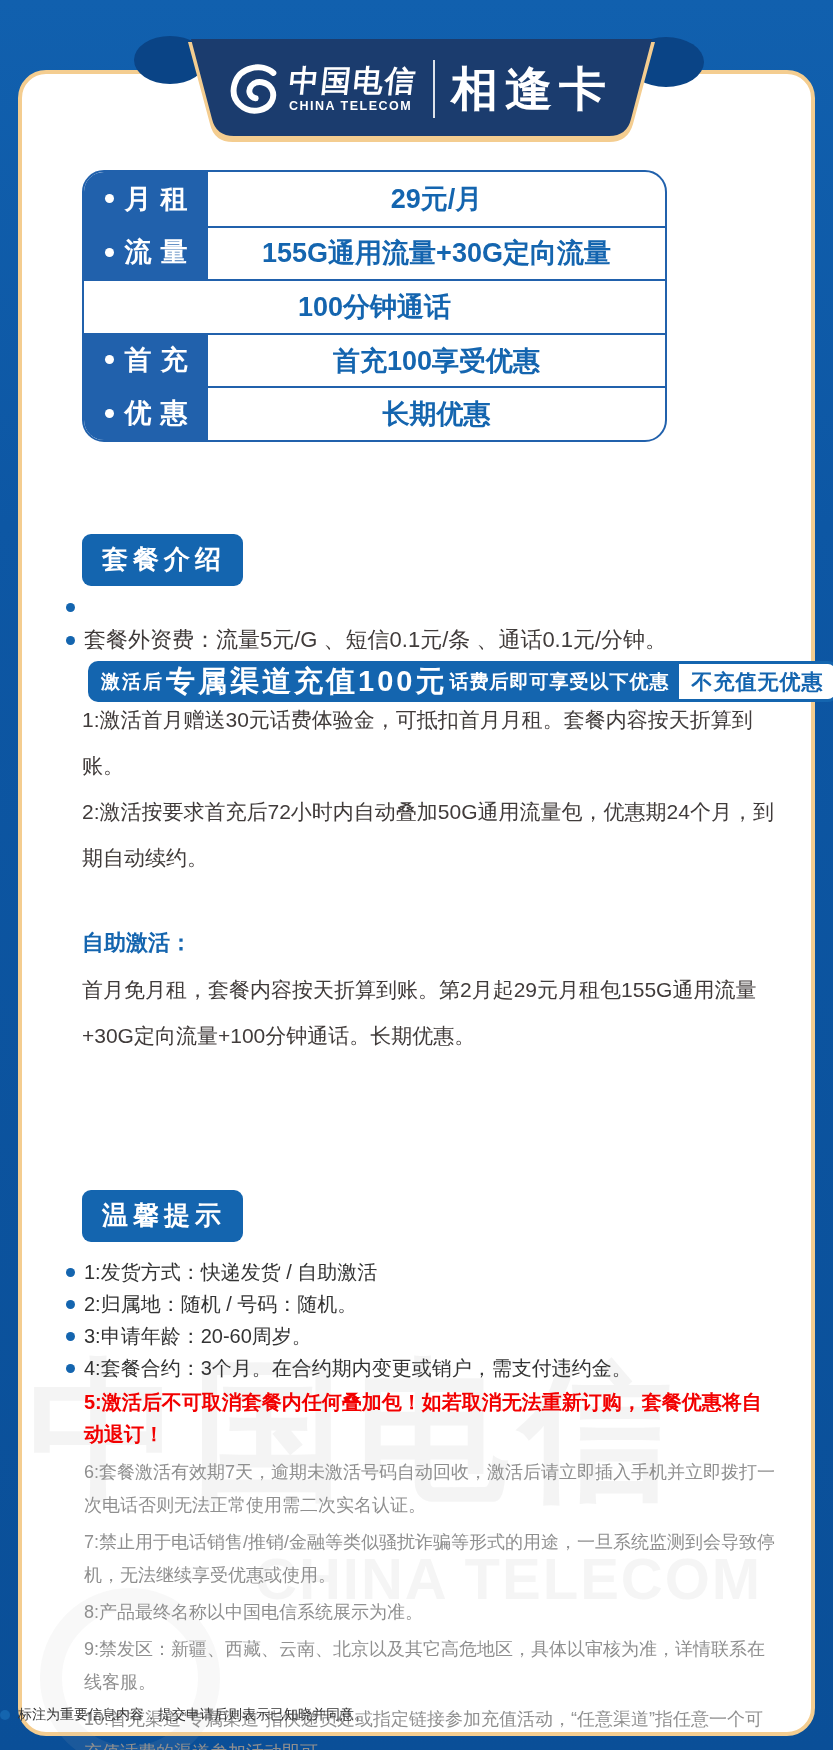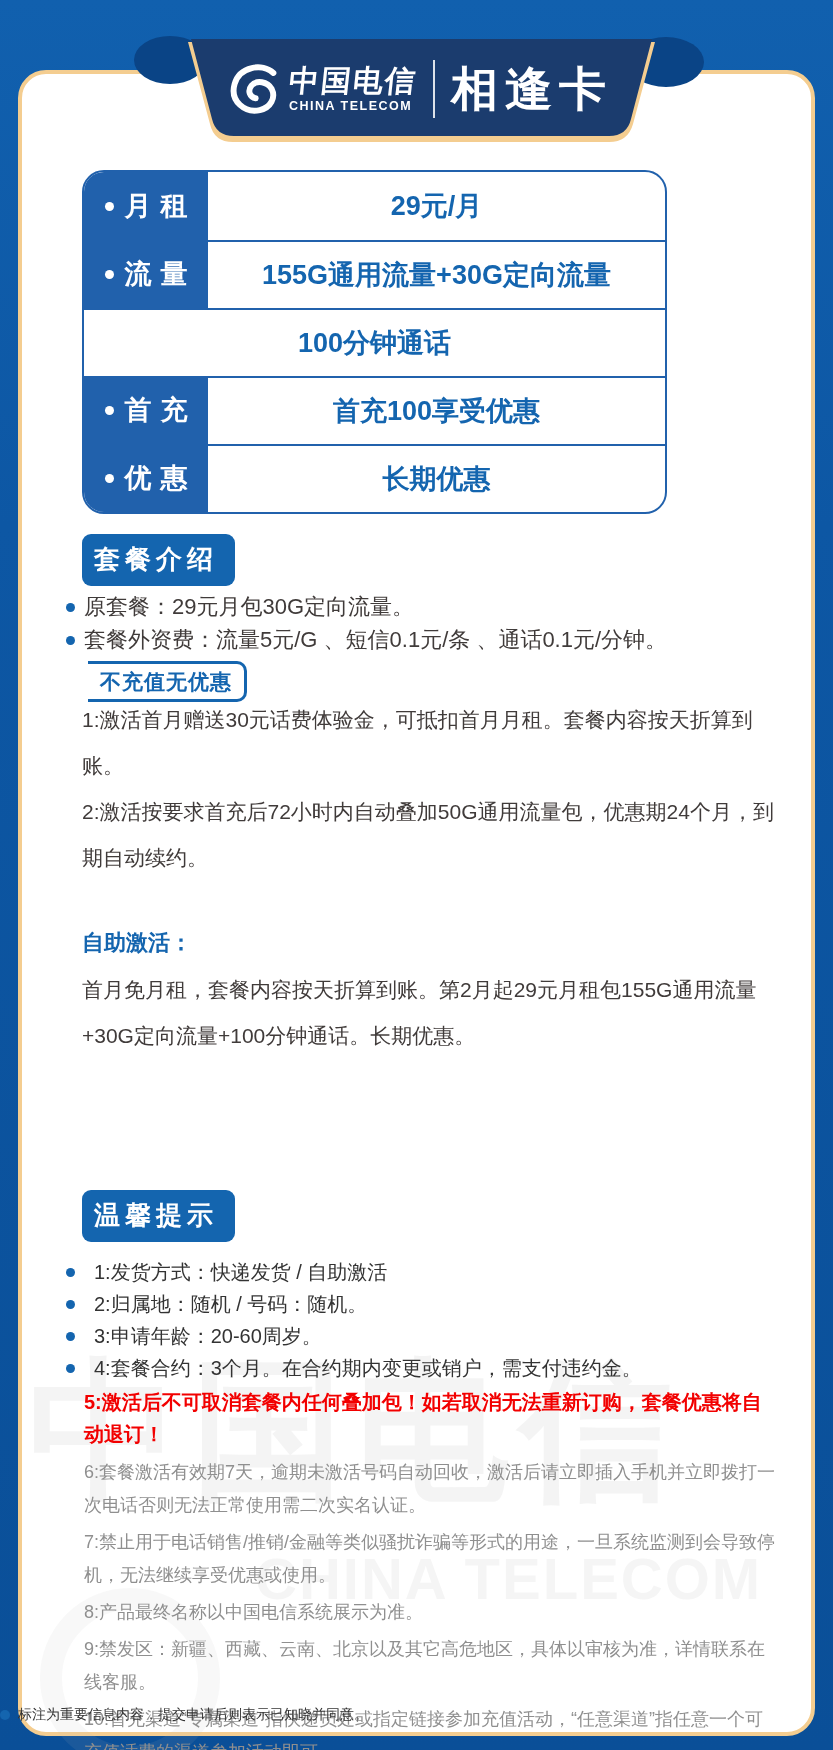--- a/index.html
+++ b/index.html
@@ -44,7 +44,7 @@
   .card-title { font-size:47px; font-weight:bold; letter-spacing:7px; }
   
   .plan-table {
-    position:absolute; left:82px; top:170px; width:585px; height:344px; z-index:4;
+    position:absolute; left:82px; top:170px; width:585px; height:272px; z-index:4;
     border:2px solid #2161ac; border-radius:22px; overflow:hidden;
     display:flex; flex-direction:column; background:#fff;
   }

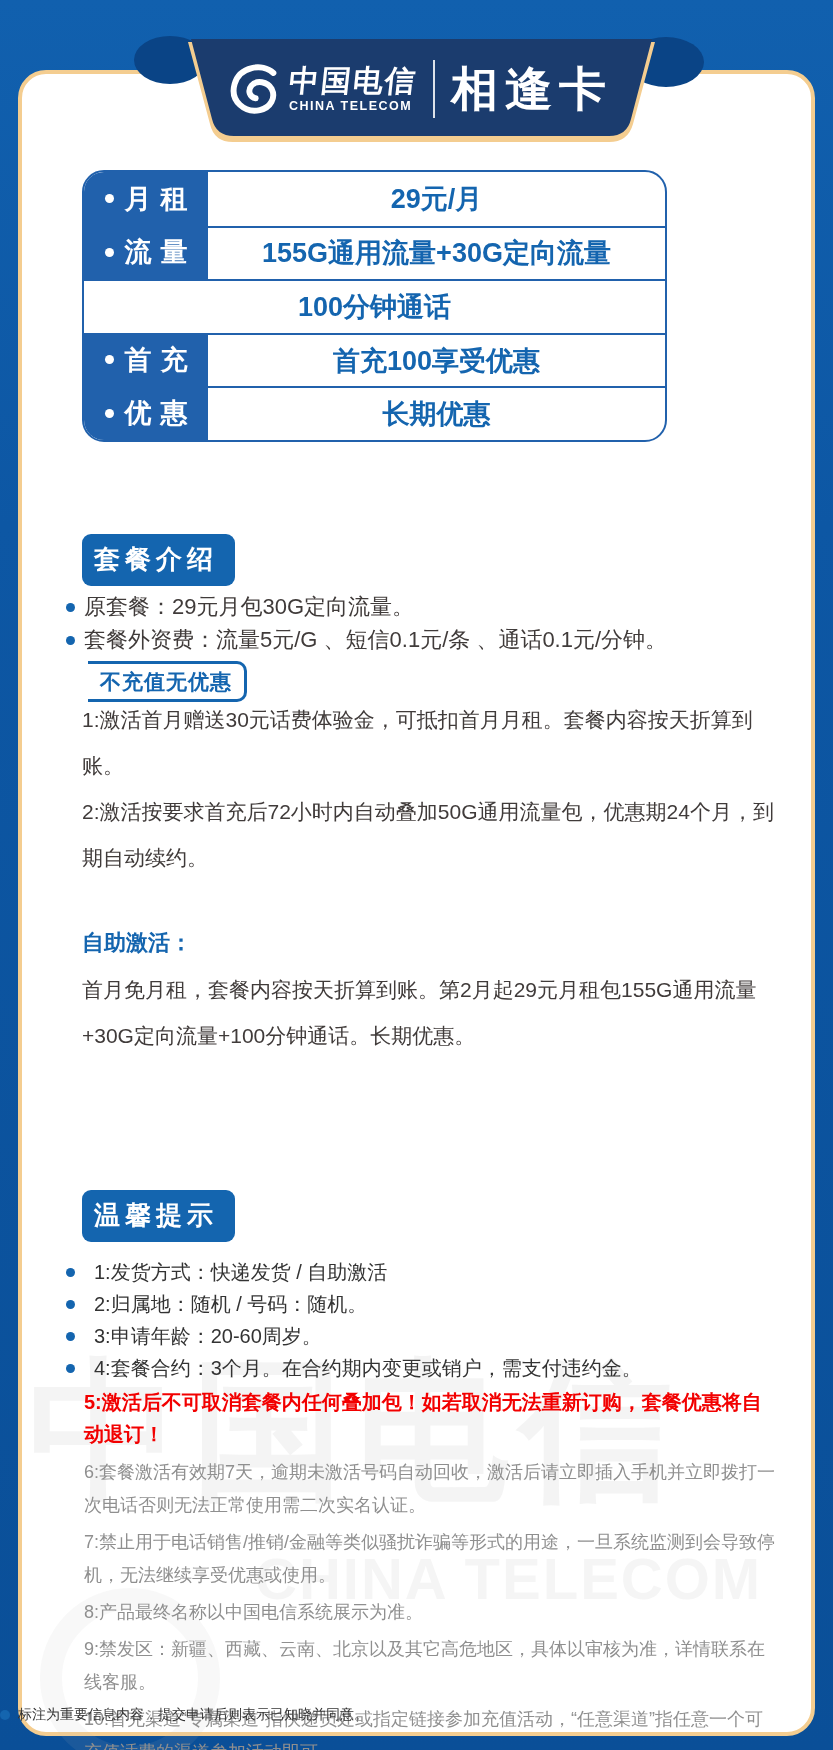--- a/index.html
+++ b/index.html
@@ -64,7 +64,7 @@
   .section-btn {
     position:absolute; left:82px; z-index:4; background:#1465af; color:#fff;
     font-size:26px; font-weight:bold; letter-spacing:5px;
-    padding:8px 17px 9px 12px; border-radius:9px;
+    padding:8px 17px 9px 20px; border-radius:9px;
   }
   
   .bullet-line {

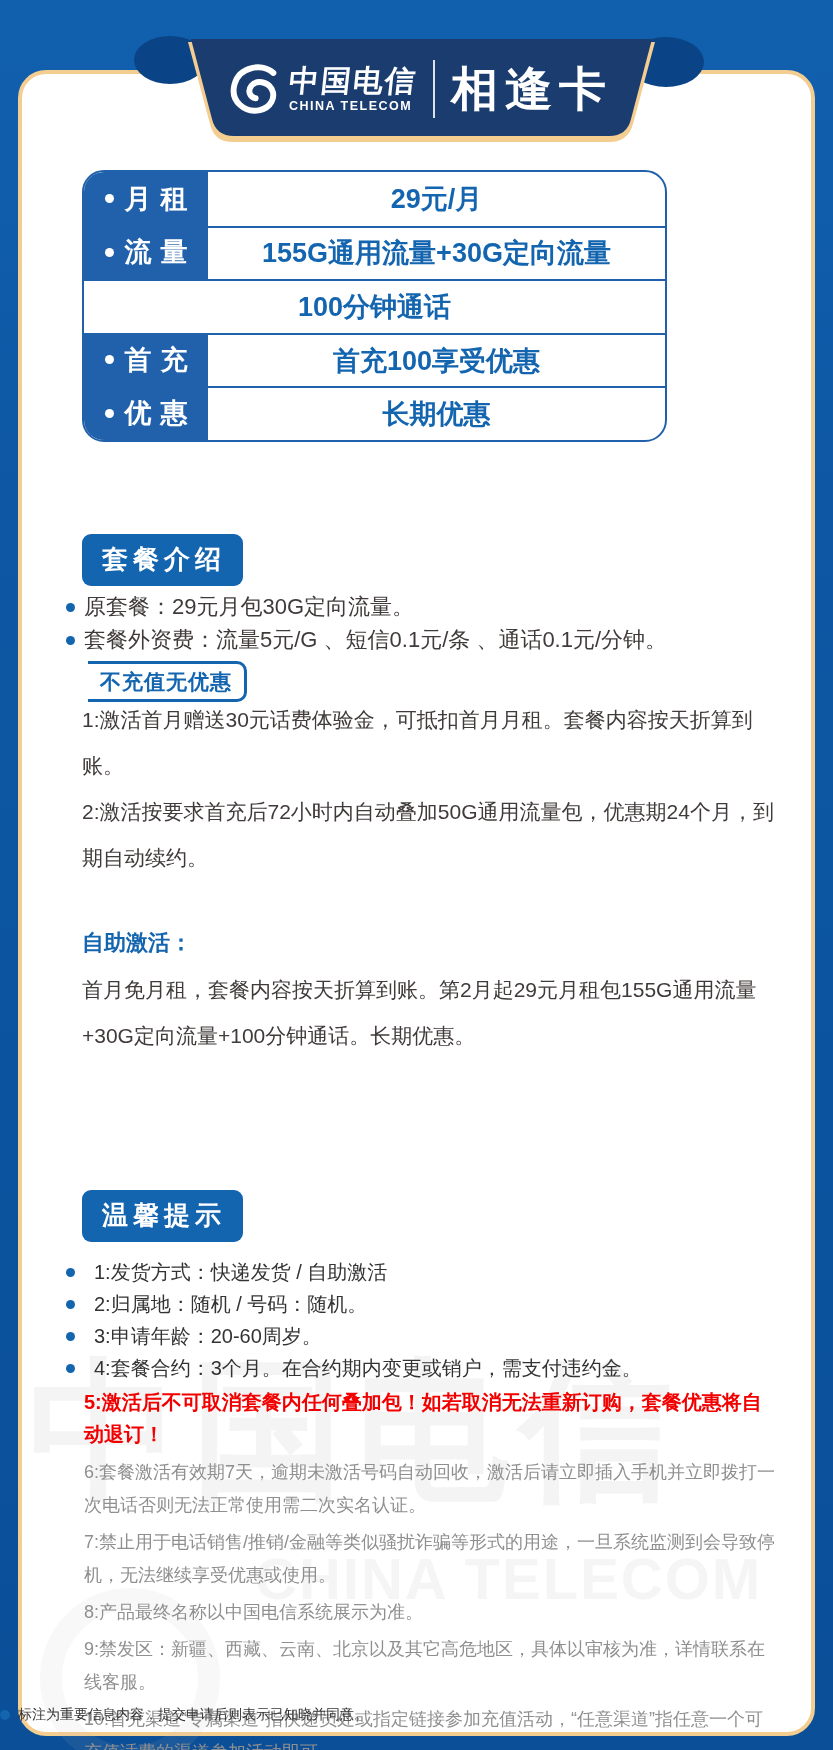--- a/index.html
+++ b/index.html
@@ -178,7 +178,6 @@
 
   <div class="bullet-line" style="top:593px;">
     <span class="dot-b"></span>
-    <span>原套餐：29元月包30G定向流量。</span>
   </div>
   <div class="bullet-line" style="top:626px;">
     <span class="dot-b"></span>

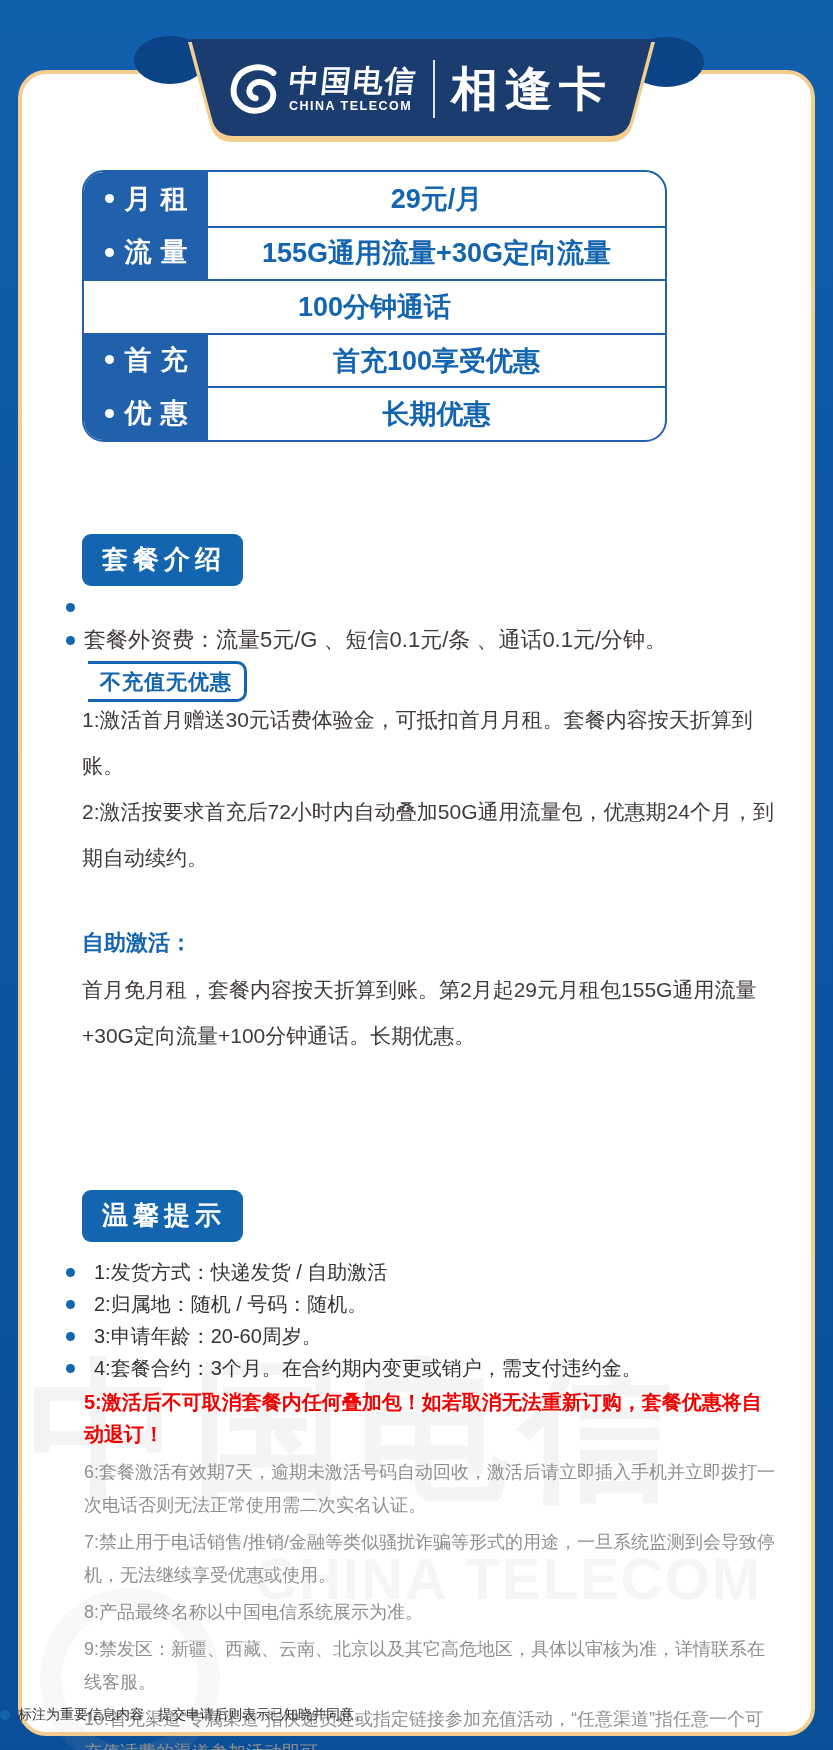--- a/index.html
+++ b/index.html
@@ -185,6 +185,11 @@
   </div>
 
   <div class="highlight">
+    <div class="hl-main">
+      <span class="hl-prefix">激活后</span>
+      <span class="hl-emph">专属渠道充值100元</span>
+      <span class="hl-suffix">话费后即可享受以下优惠</span>
+    </div>
     <div class="hl-tag">不充值无优惠</div>
   </div>
 

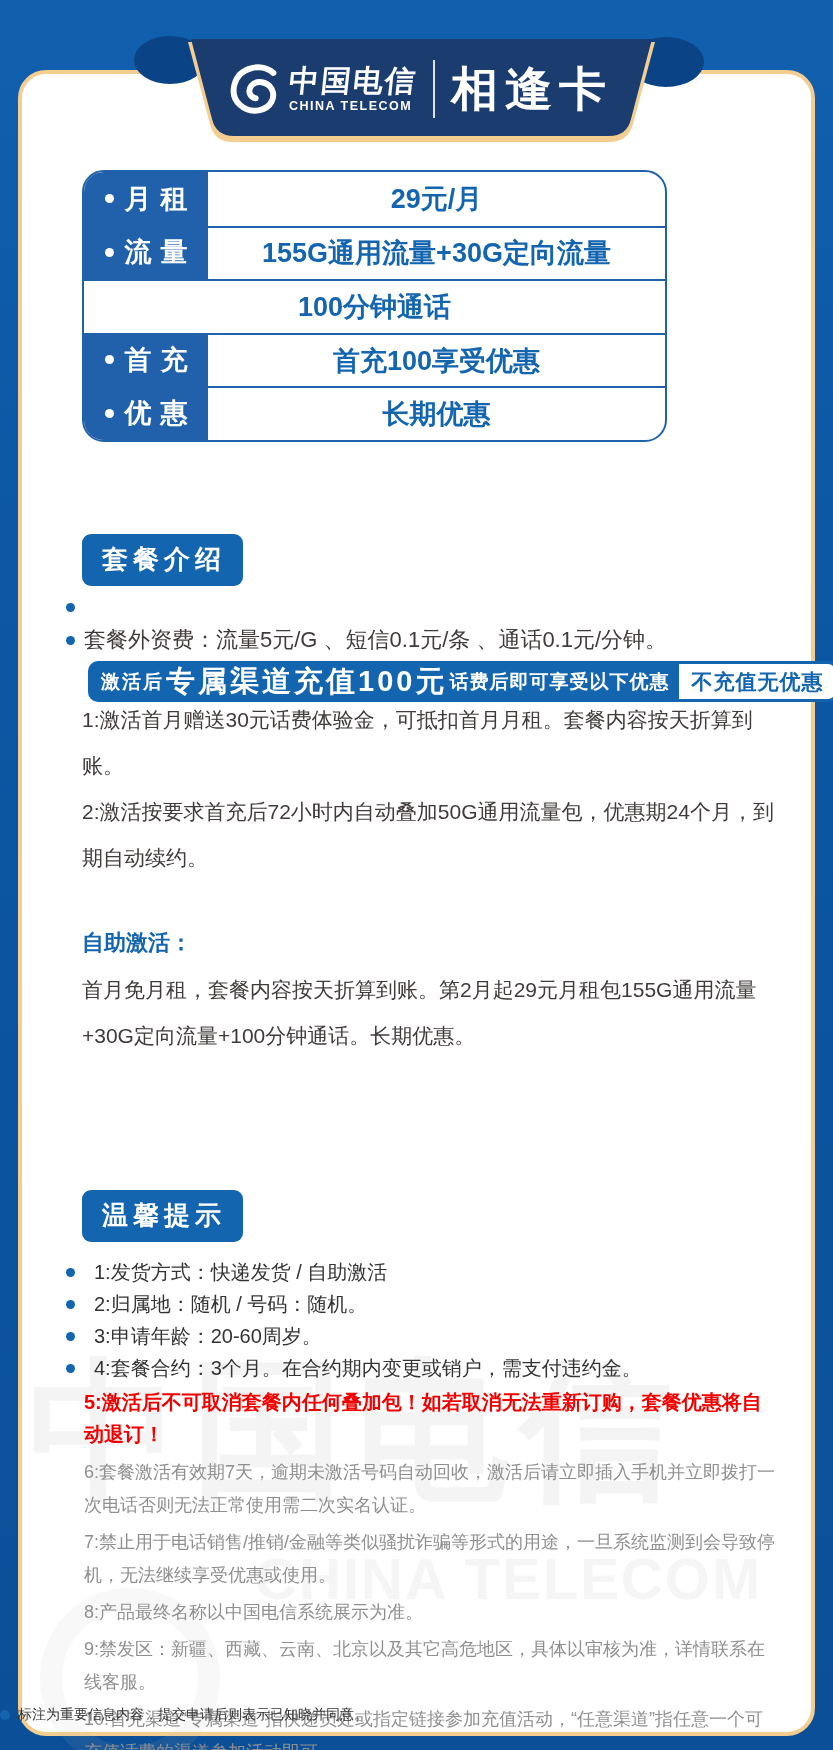--- a/index.html
+++ b/index.html
@@ -96,7 +96,7 @@
     font-size:21px; line-height:46px; color:#403b3a; }
   
   .tips-list { position:absolute; left:66px; top:1256px; width:712px; z-index:4; }
-  .tip-item { display:flex; gap:19px; font-size:20px; line-height:32px; color:#333; }
+  .tip-item { display:flex; gap:9px; font-size:20px; line-height:32px; color:#333; }
   .tip-item .dot-b { margin-top:12px; }
   .tip-warning { margin-left:18px; margin-top:2px; color:#f20000; font-weight:bold;
     font-size:20px; line-height:32px; }

